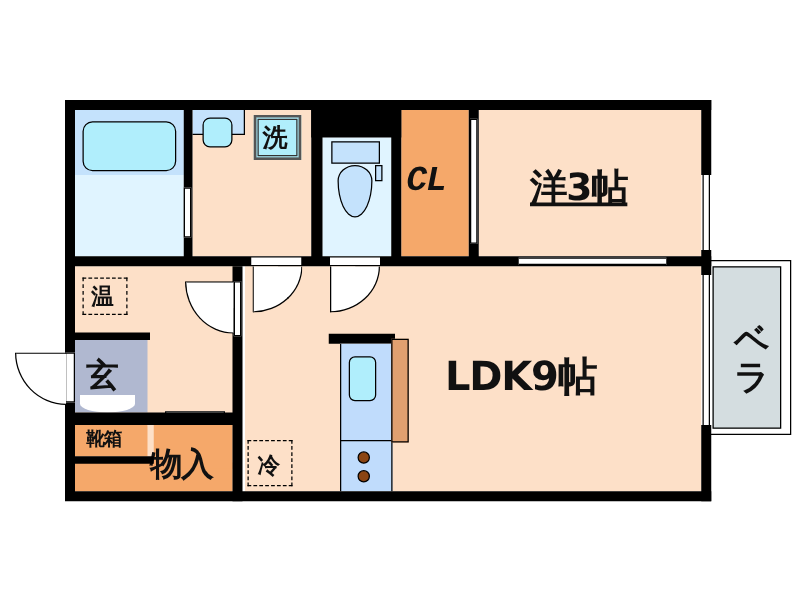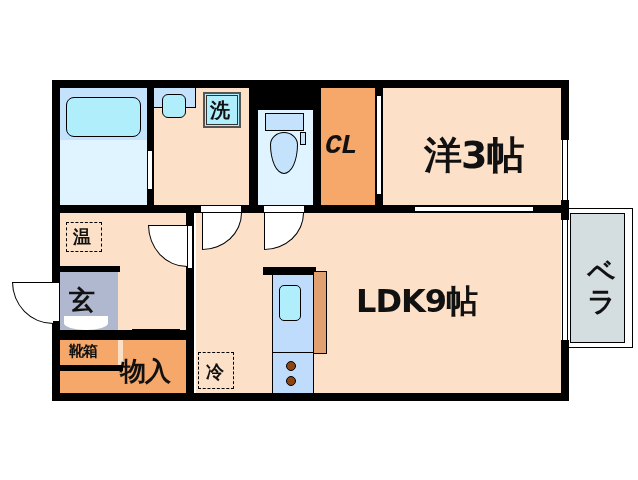--- a/index.html
+++ b/index.html
@@ -32,7 +32,7 @@
 <div class="room-label" style="left:325px;top:130px;font-size:28px;font-style:italic;font-family:Liberation Mono, monospace;">CL</div>
 
 <div class="abs" style="left:383px;top:88px;width:178px;height:117px;background:#fde0c8;"></div>
-<div class="room-label" style="left:424px;top:130px;font-size:38px;">洋3帖</div>
+<div class="room-label" style="left:424px;top:130px;font-size:30px;text-decoration:underline;">洋3帖</div>
 
 <div class="abs" style="left:60px;top:213px;width:130px;height:180px;background:#fde0c8;"></div>
 

